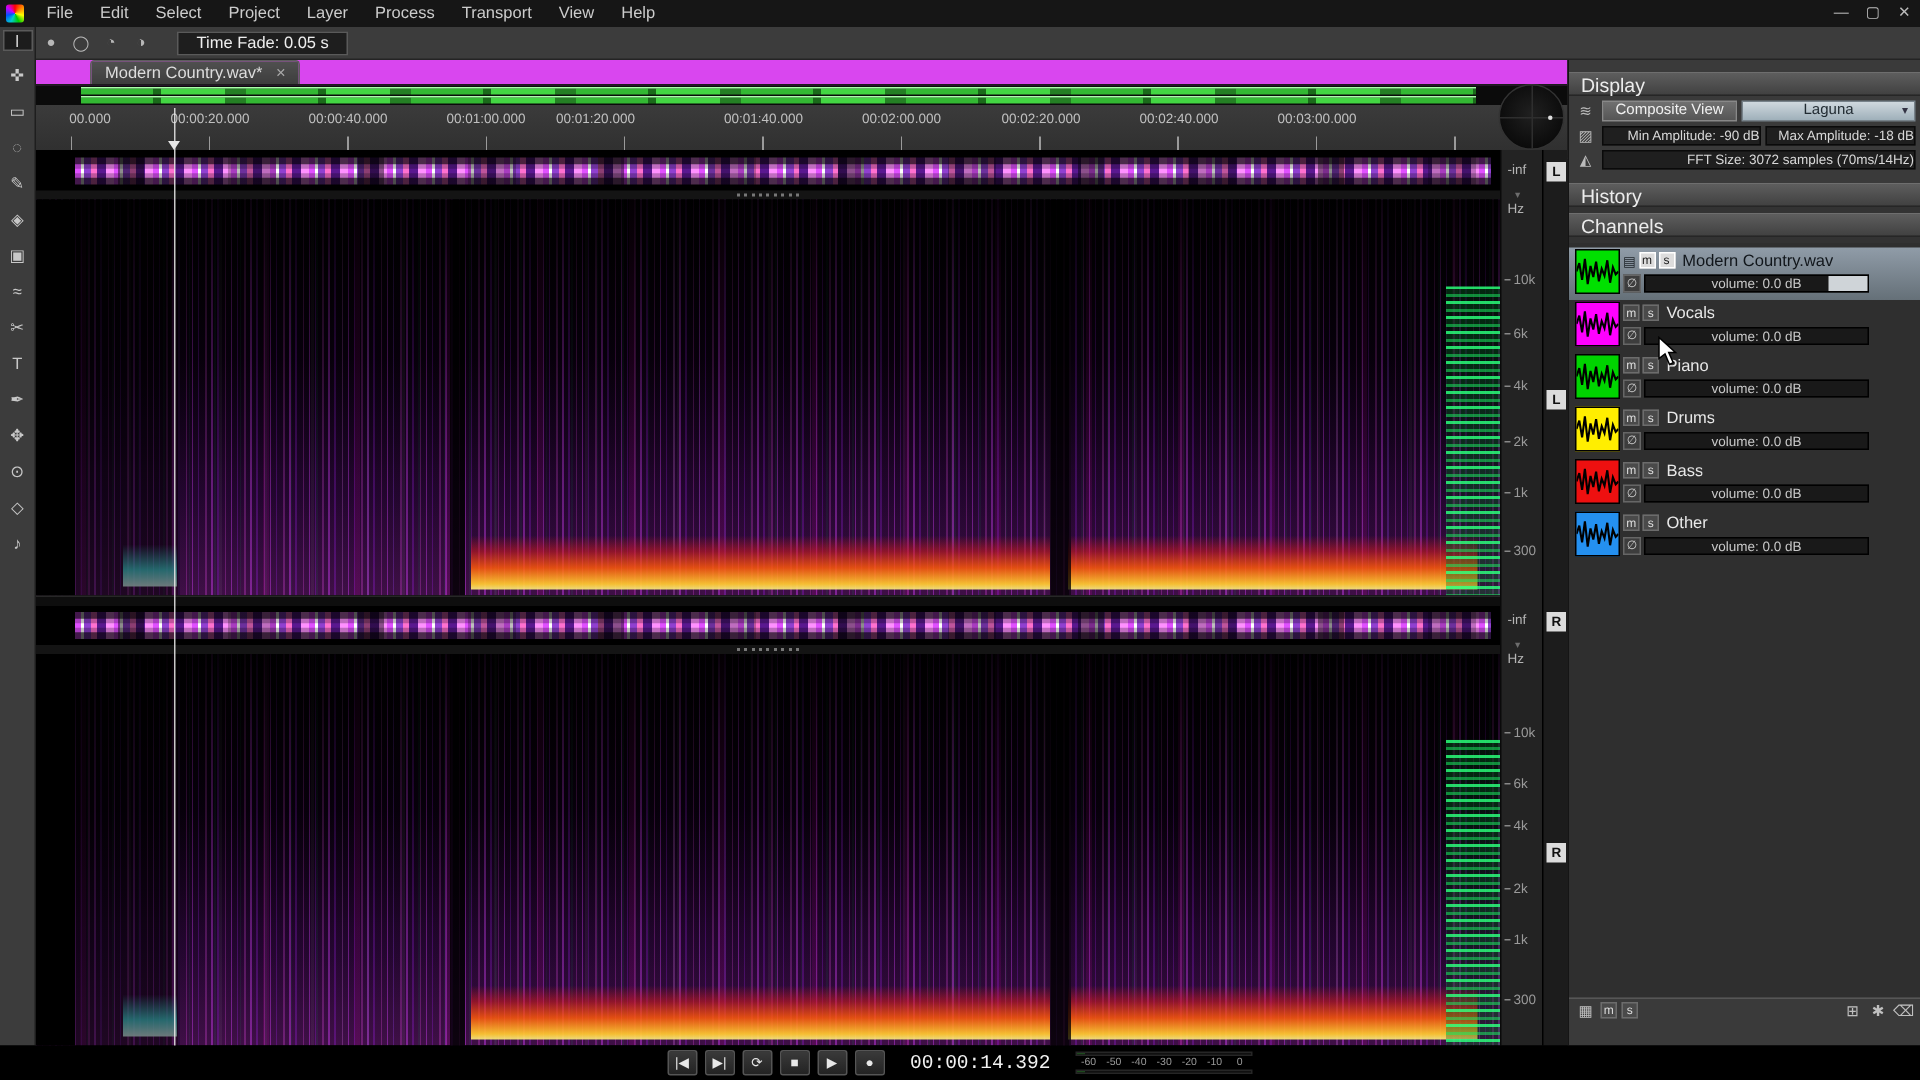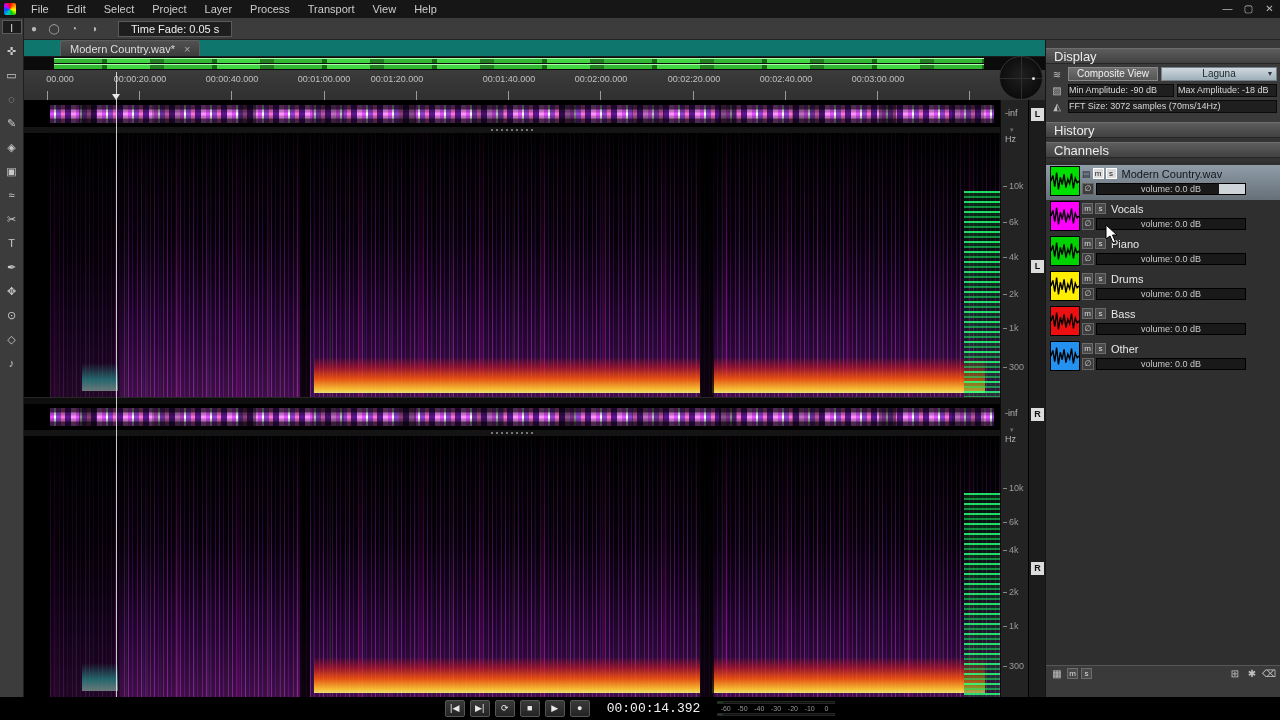--- a/index.html
+++ b/index.html
@@ -32,7 +32,7 @@
   .tool.pressed { background:#1c1c1c; border:1px solid #5a5a5a; }
 
   
-  #tabbar { position:absolute; left:24px; top:40px; width:1021px; height:17px; background:#0f766e;
+  #tabbar { position:absolute; left:24px; top:40px; width:1021px; height:17px; background:#d946ef;
             border-bottom:1px solid #1c1c1c; display:flex; align-items:flex-start; }
   .tab { margin-left:36px; height:16px; background:linear-gradient(#505050,#3d3d3d);
          border:1px solid #5e5e5e; border-bottom:none; border-radius:3px 3px 0 0;

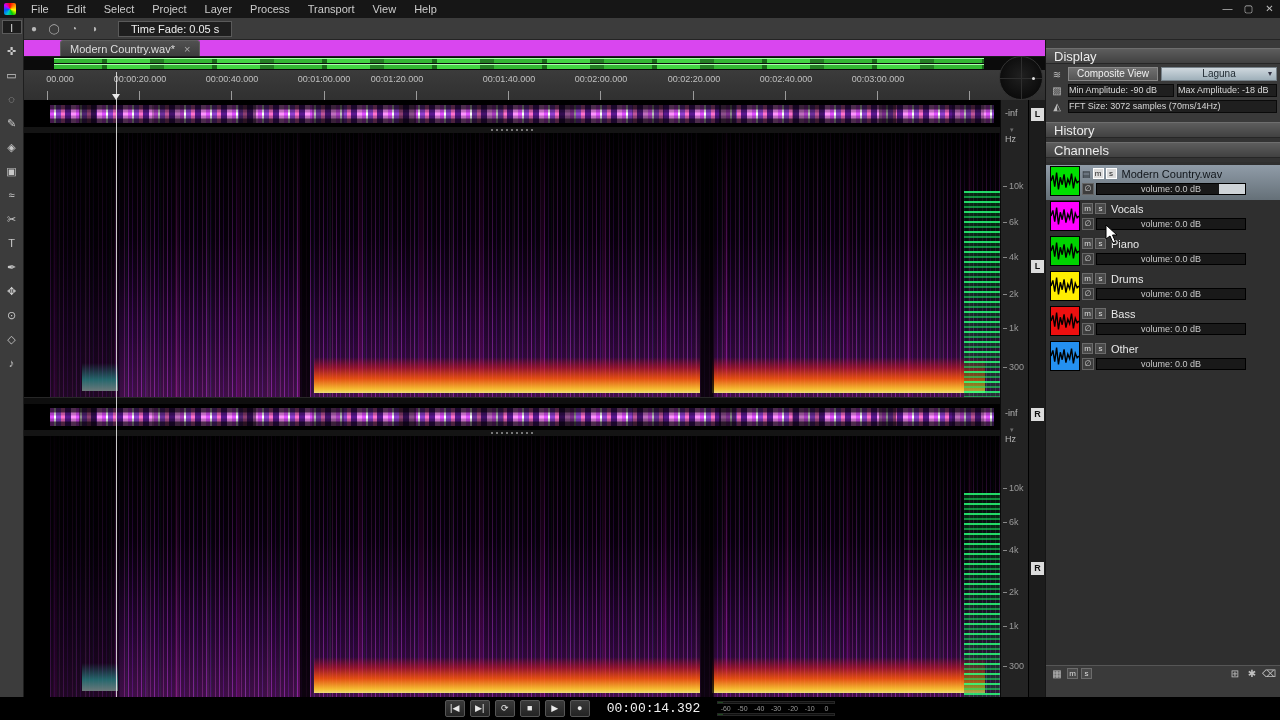--- a/index.html
+++ b/index.html
@@ -116,7 +116,7 @@
         color:#222c33; font-size:10px; line-height:12px; text-align:center; }
   .dd .arr { position:absolute; right:4px; top:0; font-size:8px; color:#334; }
   .field-dark { height:13px; background:#1f1f1f; border:1px solid #0a0a0a; color:#d8d8d8;
-                font-size:9px; line-height:11px; text-align:left; }
+                font-size:9px; line-height:11px; text-align:right; }
   .f-min { width:106px; flex:none; } .f-flex { flex:1; }
 
   .layers-list { height:503px; background:#2f2f2f; padding-top:3px; }

